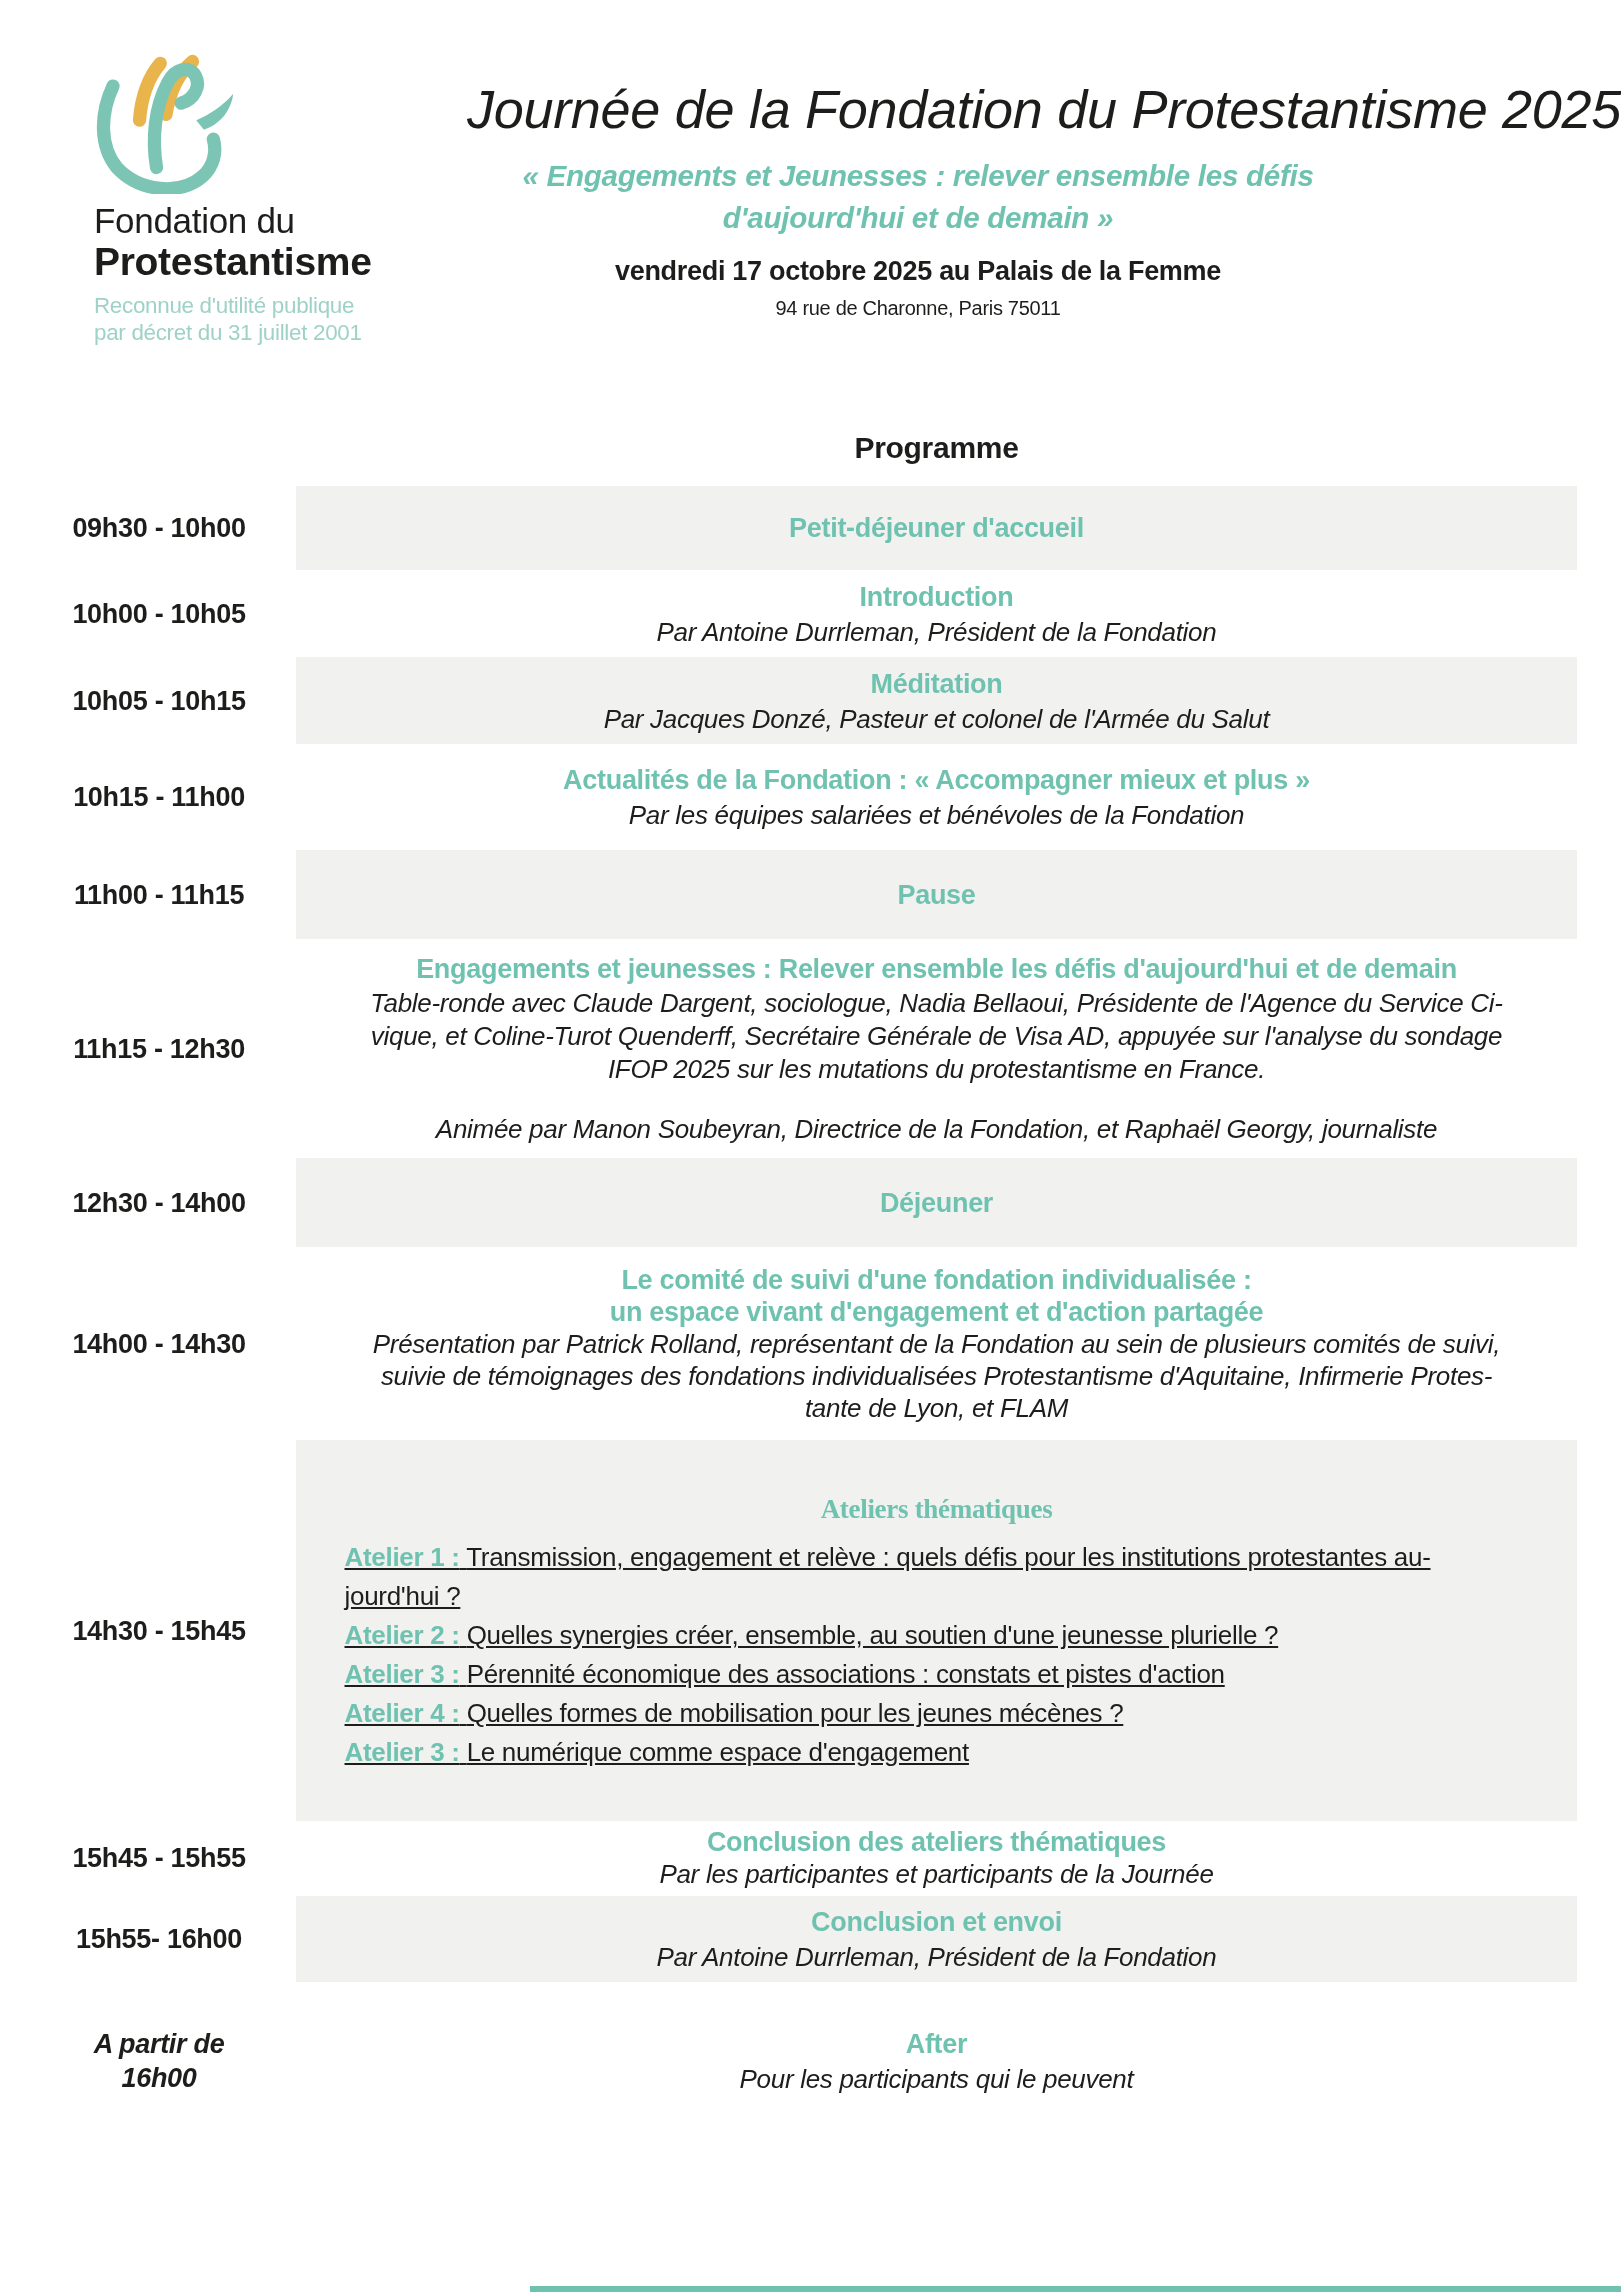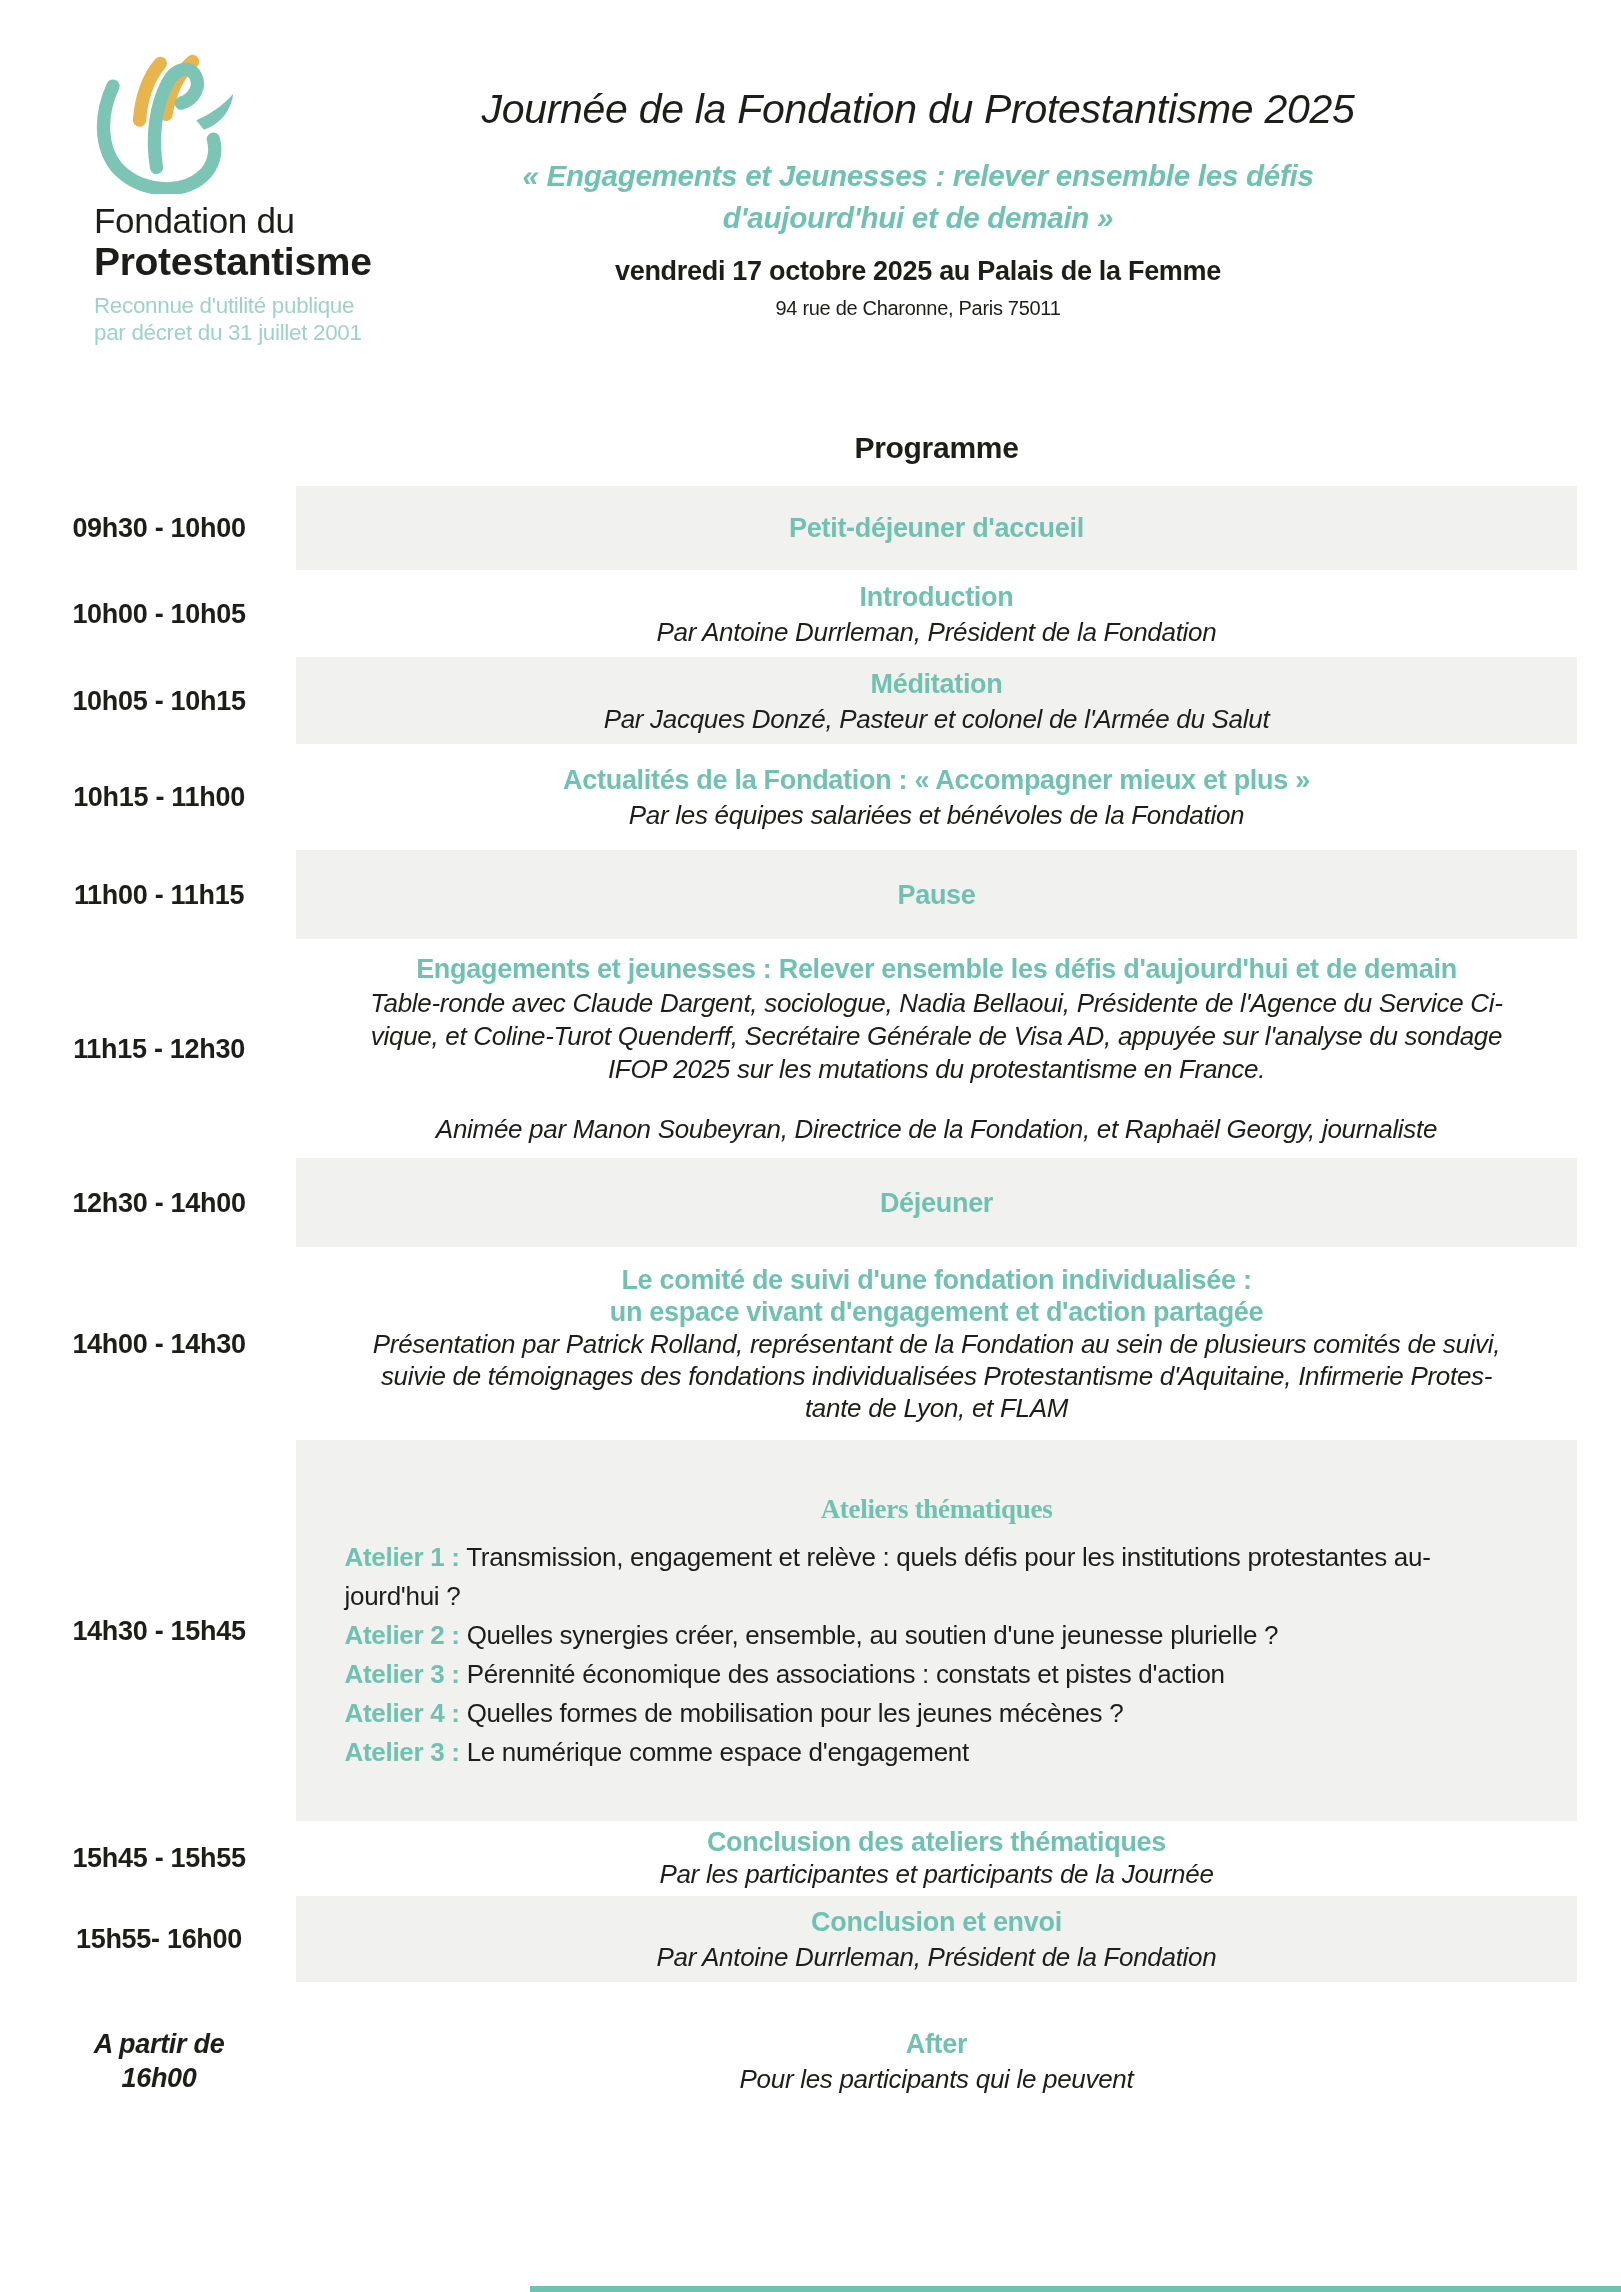--- a/index.html
+++ b/index.html
@@ -28,7 +28,7 @@
   .logo-name2{font-size:39px;font-weight:700;line-height:43px;}
   .logo-tagline{margin-top:9px;color:var(--logo-teal-light);font-size:22.4px;line-height:27px;}
   .header-text{position:absolute;left:215px;top:86px;width:1406px;text-align:center;}
-  .event-title{font-size:41px;font-style:italic;font-weight:500;line-height:47px;}
+  .event-title{font-size:54px;font-style:italic;font-weight:500;line-height:47px;text-align:right;}
   .event-subtitle{margin-top:21.5px;color:var(--accent-teal);font-weight:700;font-style:italic;font-size:29.6px;line-height:42px;}
   .event-date{margin-top:16px;font-size:27px;font-weight:700;line-height:32px;}
   .event-address{margin-top:7.2px;font-size:20px;line-height:29px;}

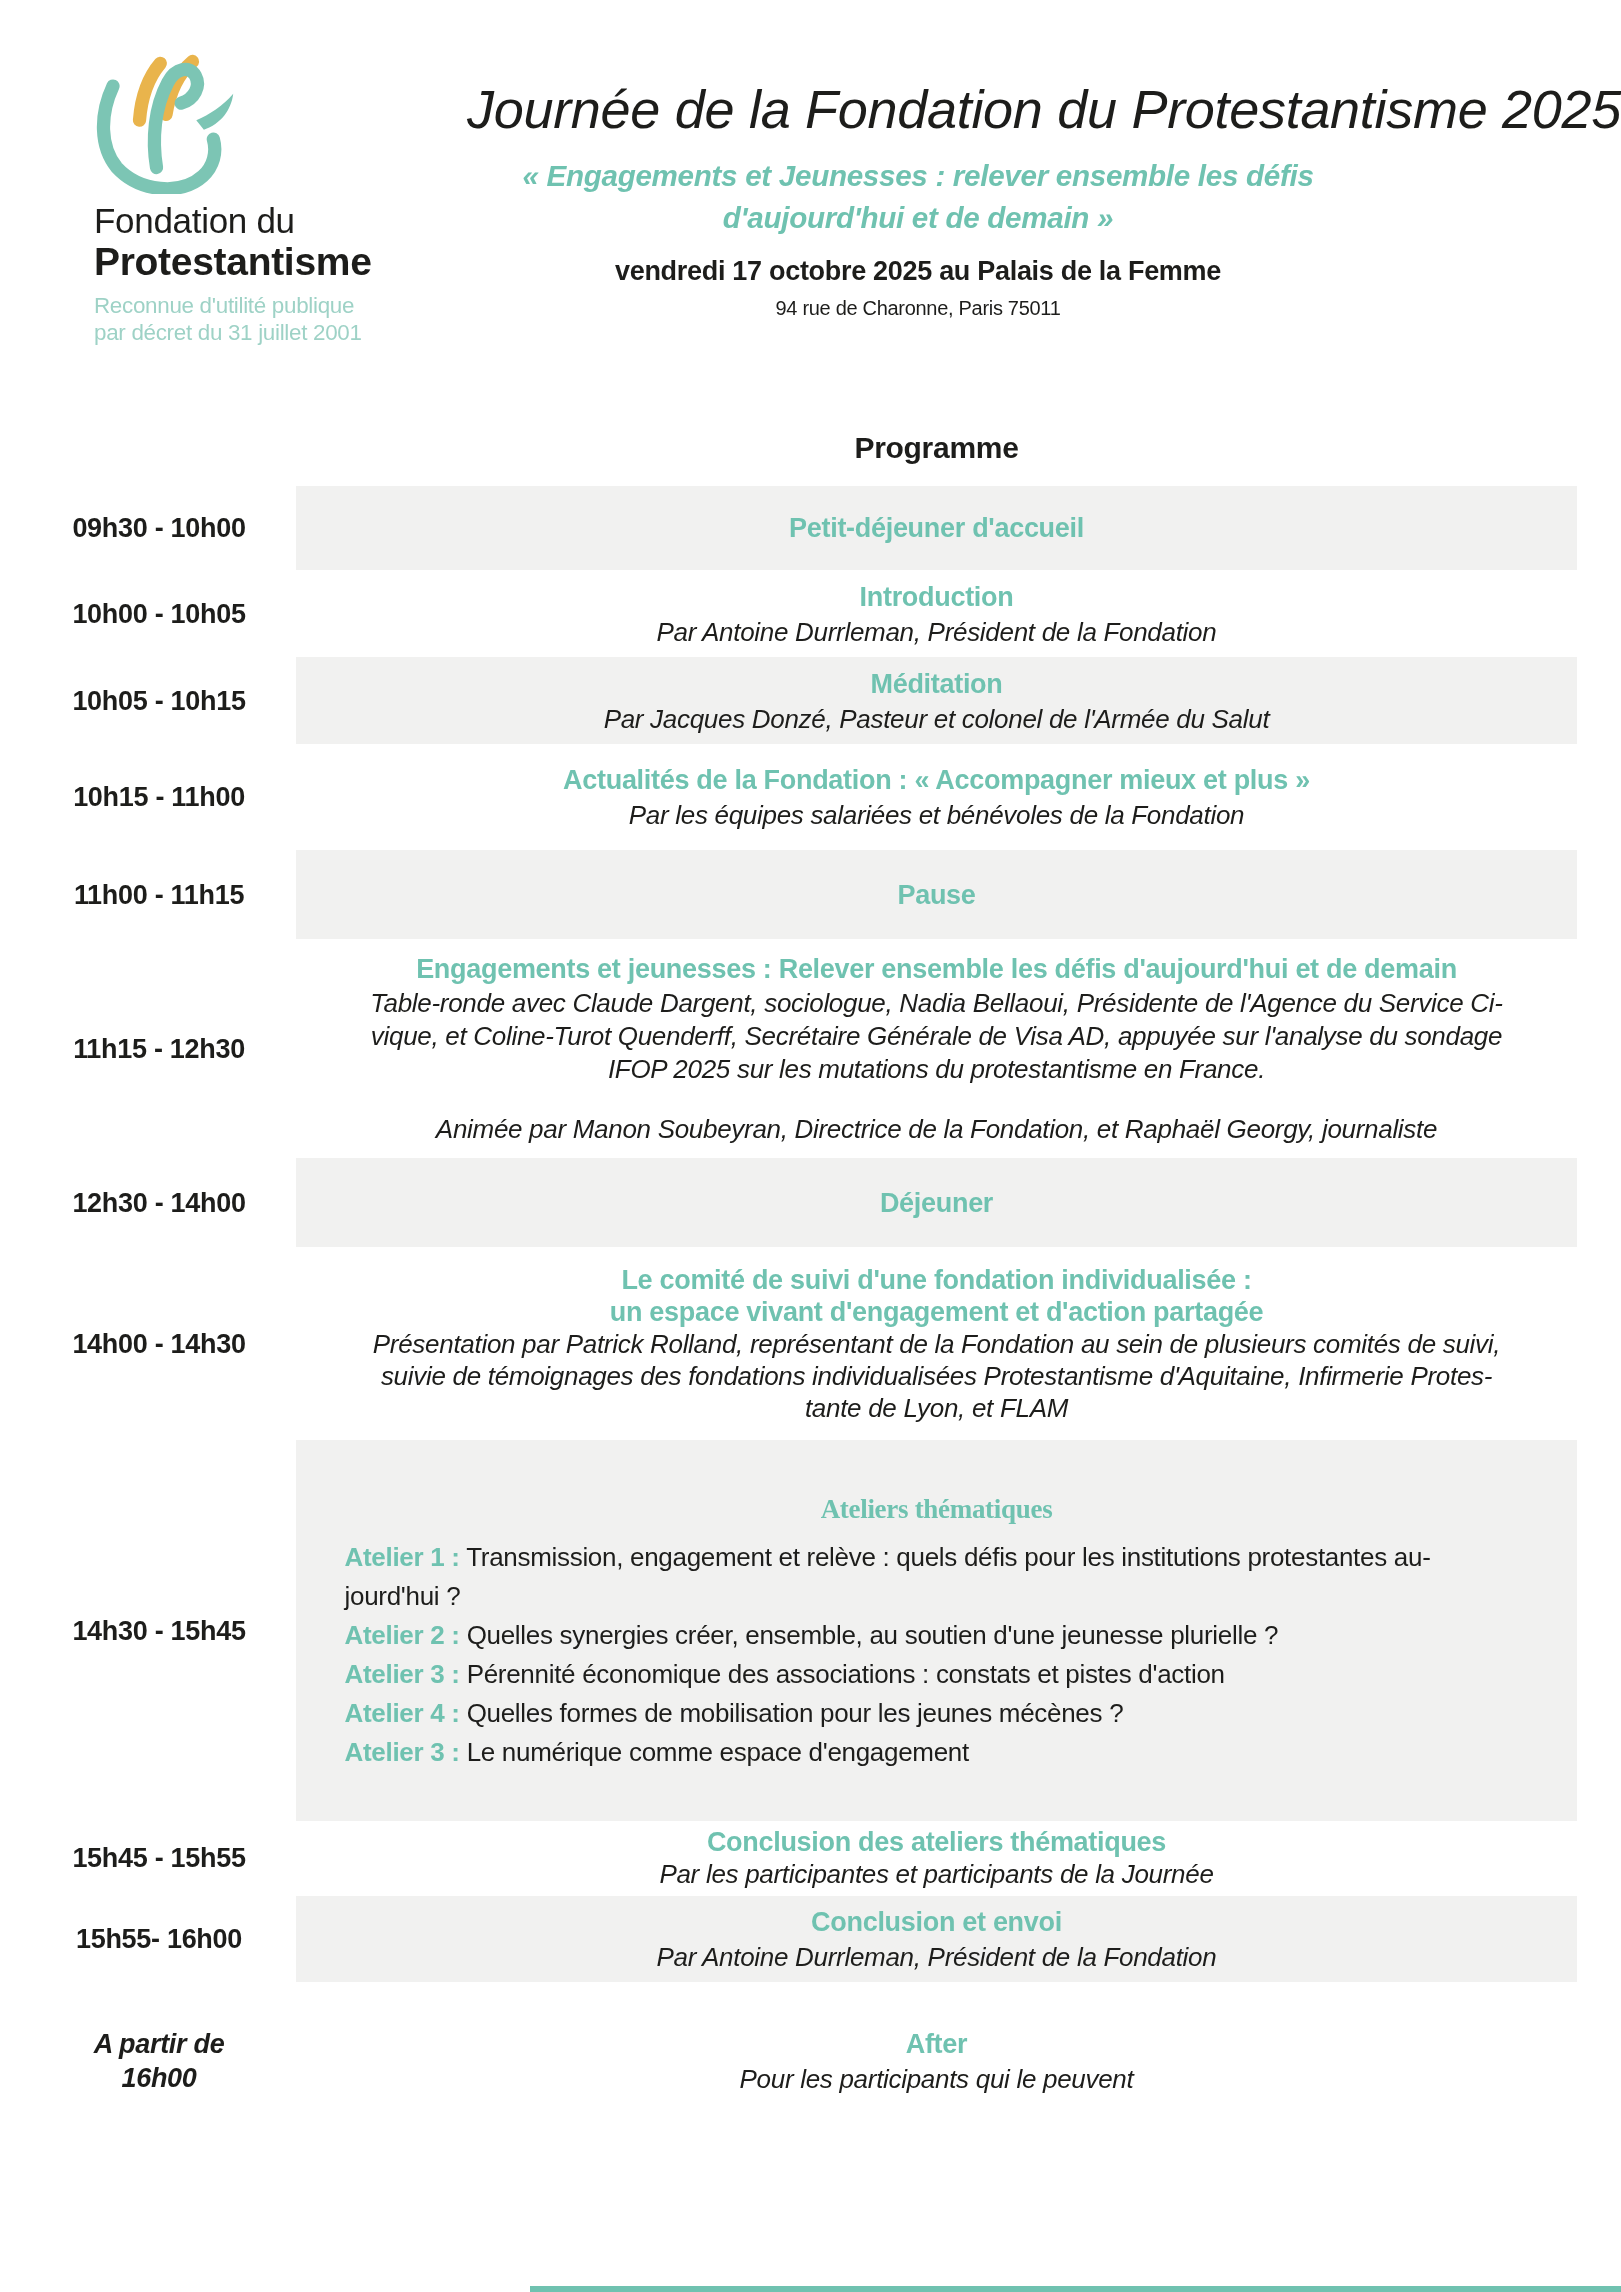--- a/index.html
+++ b/index.html
@@ -55,7 +55,7 @@
   .animator{margin-top:27px;}
   .tight{line-height:32px;}
   .ateliers-heading{margin:1.8px 0 10.7px 0;font-family:Liberation Serif, serif;}
-  .atelier-line{font-size:26px;line-height:39px;text-align:left;padding:0 12.5px;}
+  .atelier-line{font-size:26px;line-height:39px;text-align:left;padding:0 12.5px;text-decoration:underline;}
   .atelier-cont{padding-left:12.5px;}
   .atelier-label{color:var(--accent-teal);font-weight:700;}
   .bottom-bar{position:absolute;left:530px;right:0;bottom:0;height:7.2px;background:var(--accent-teal);}

